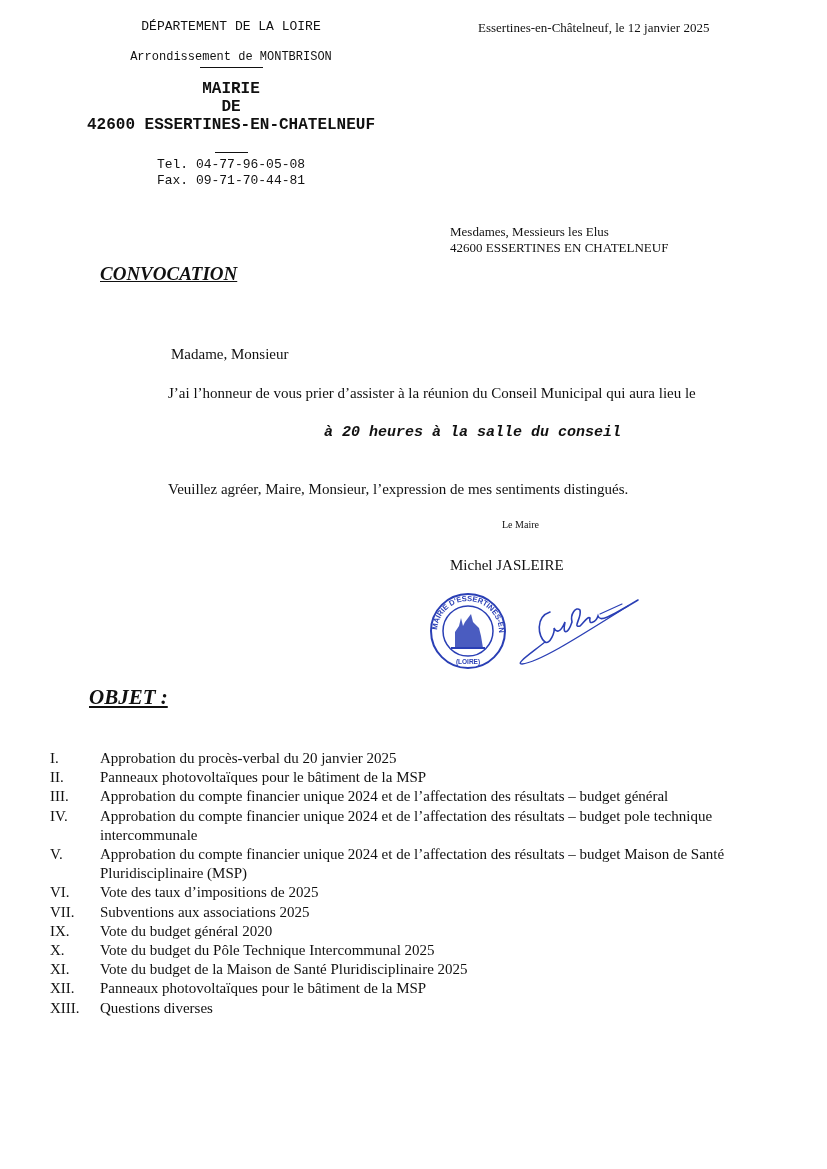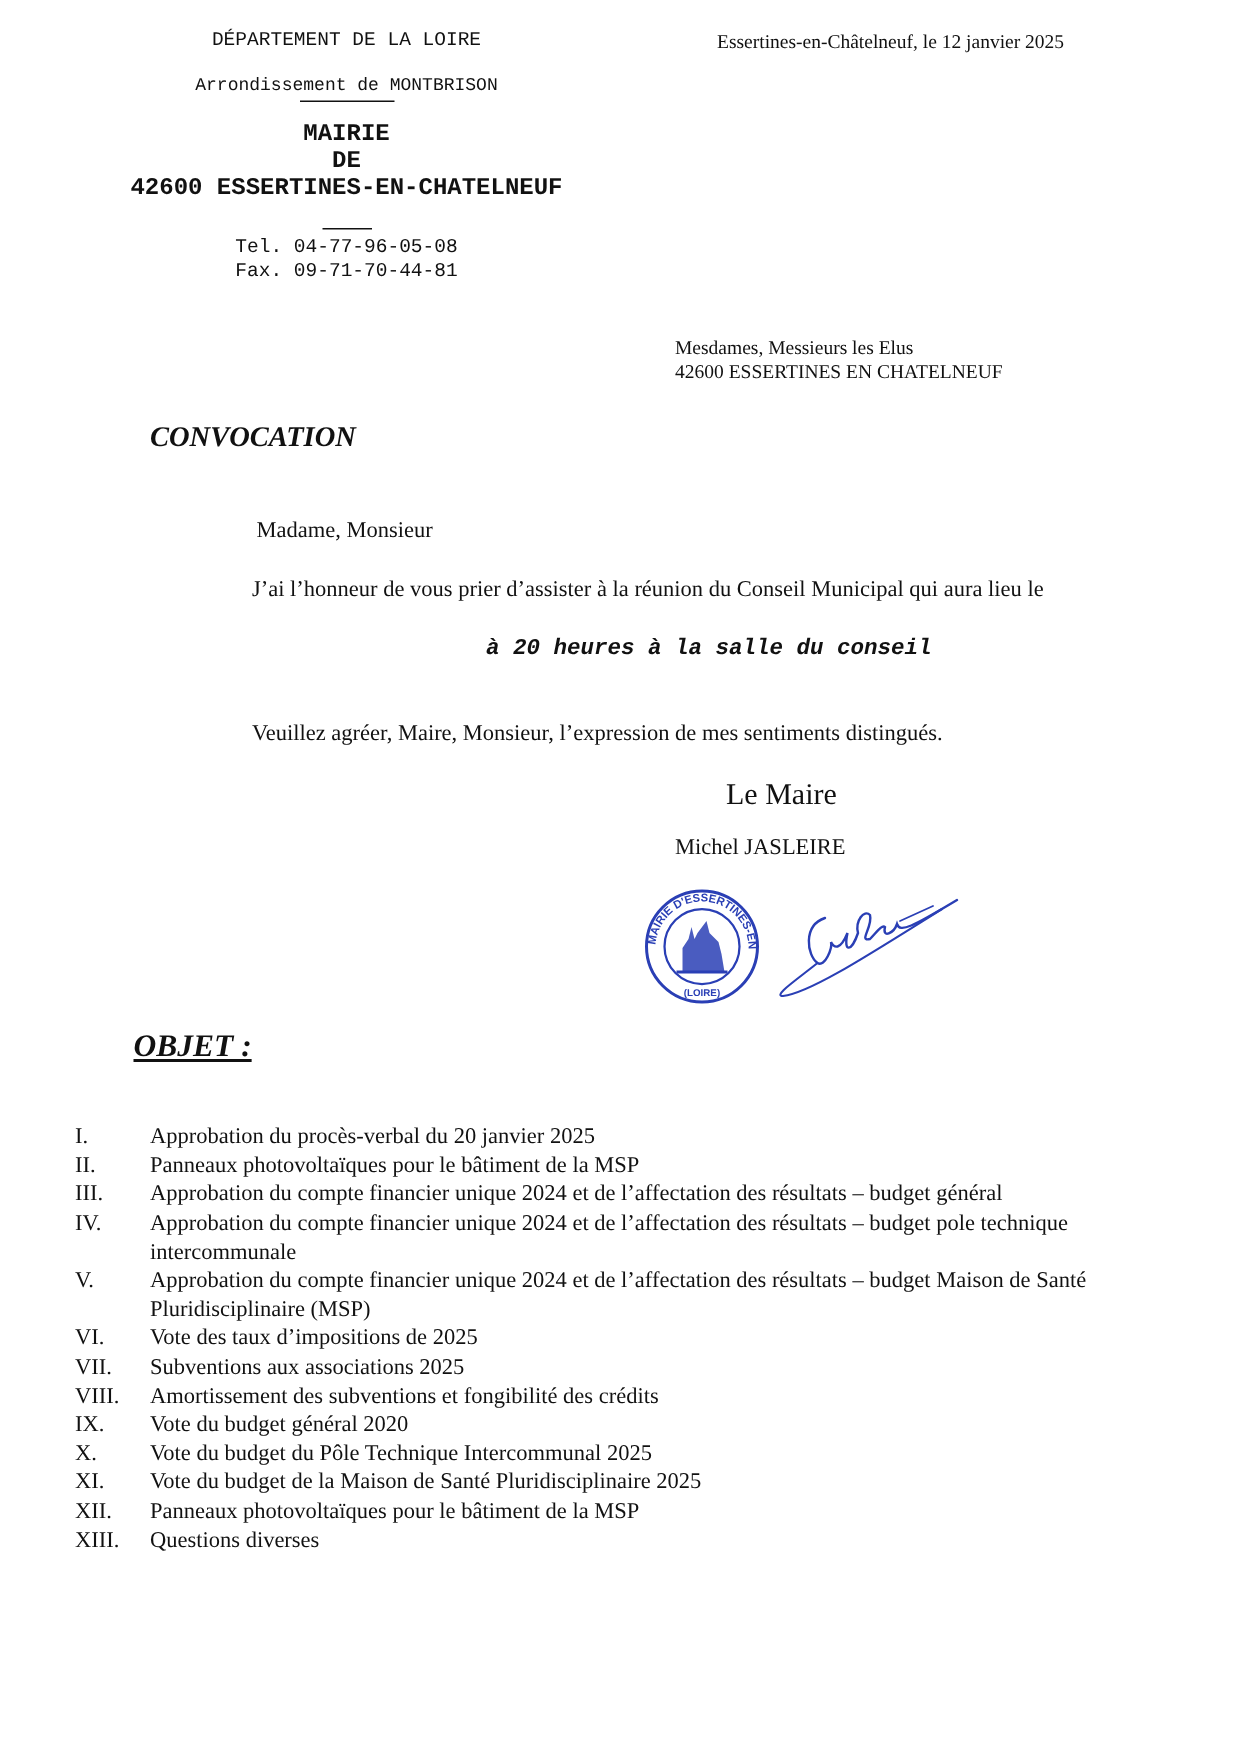--- a/index.html
+++ b/index.html
@@ -21,7 +21,7 @@
 
   .recipient { left: 450px; top: 224px; font-size: 13px; line-height: 16px; }
 
-  .convocation { left: 100px; top: 281px; font-size: 19px; font-weight: bold; font-style: italic; }
+  .convocation { left: 100px; top: 263px; font-size: 19px; font-weight: bold; font-style: italic; text-decoration: underline; }
 
   .salut { left: 171px; top: 346px; font-size: 15px; }
   .intro { left: 168px; top: 385px; font-size: 15px; }

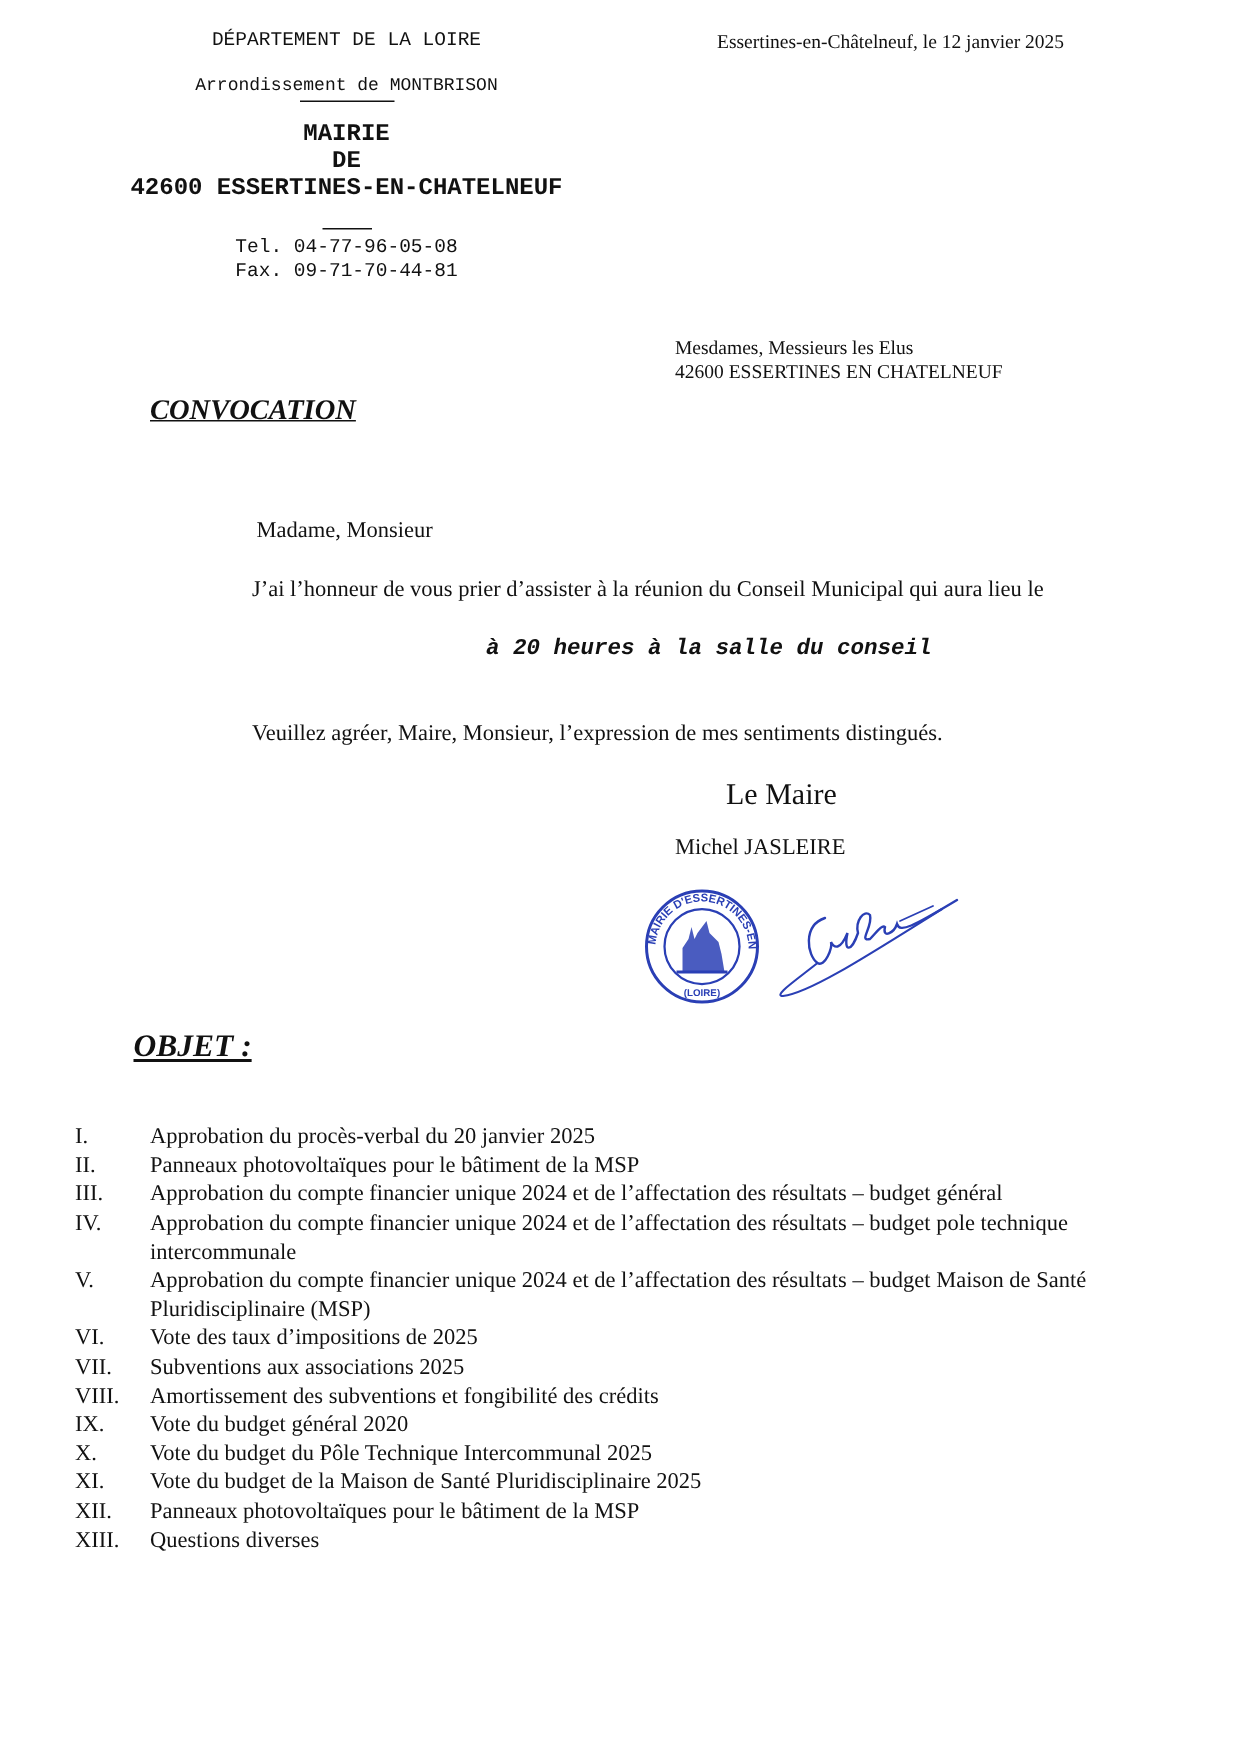--- a/index.html
+++ b/index.html
@@ -27,7 +27,7 @@
   .intro { left: 168px; top: 385px; font-size: 15px; }
   .when { left: 300px; width: 345px; top: 423px; font-size: 15px; font-weight: bold; font-style: italic; line-height: 19px; }
   .closing { left: 168px; top: 481px; font-size: 15px; }
-  .role { left: 484px; top: 519px; font-size: 20px; }
+  .role { left: 502px; top: 519px; font-size: 10px; }
   .name { left: 450px; top: 557px; font-size: 15px; }
 
   .stamp { left: 427px; top: 592px; width: 82px; height: 78px; }

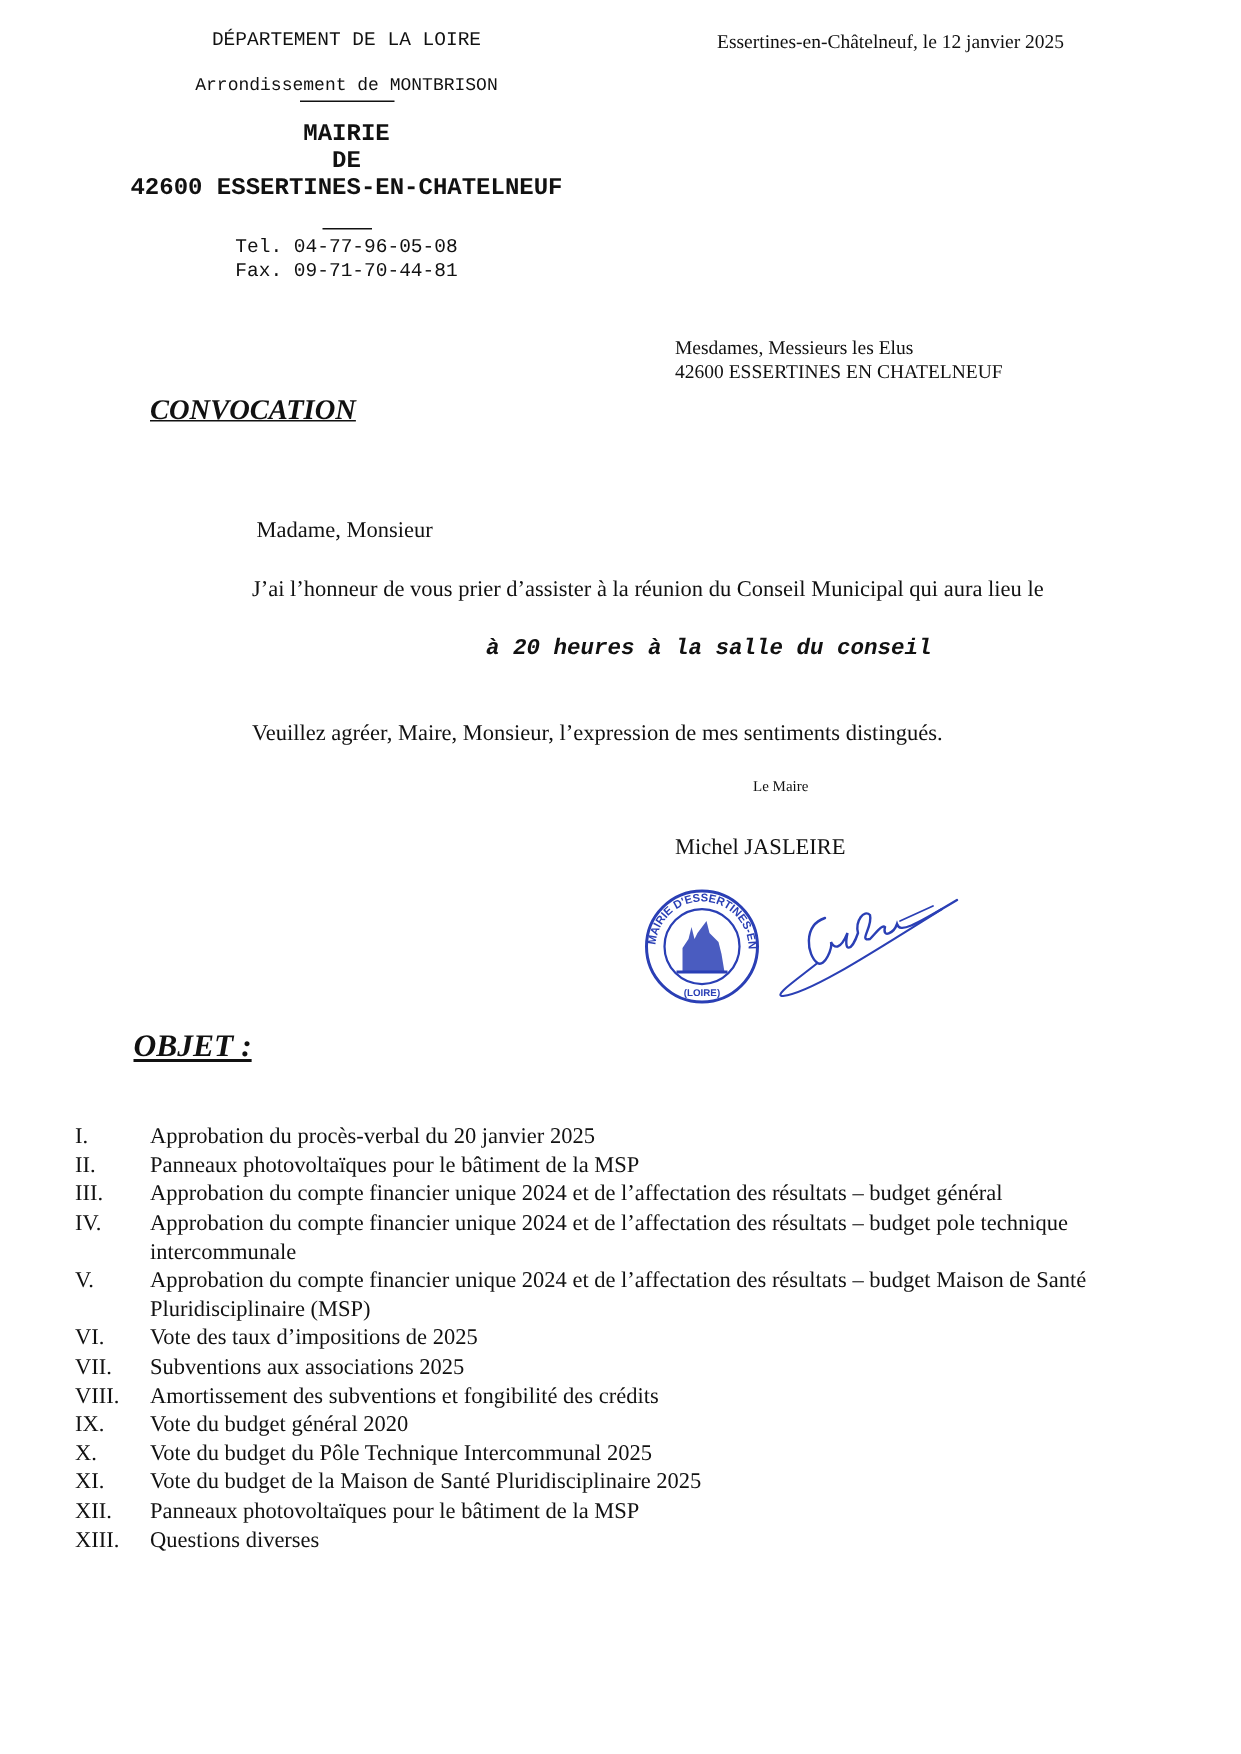--- a/index.html
+++ b/index.html
@@ -131,10 +131,6 @@
       <span class="txt">Subventions aux associations 2025</span>
     </li>
   <li>
-      <span class="num">VIII.</span>
-      <span class="txt">Amortissement des subventions et fongibilité des crédits</span>
-    </li>
-  <li>
       <span class="num">IX.</span>
       <span class="txt">Vote du budget général 2020</span>
     </li>

